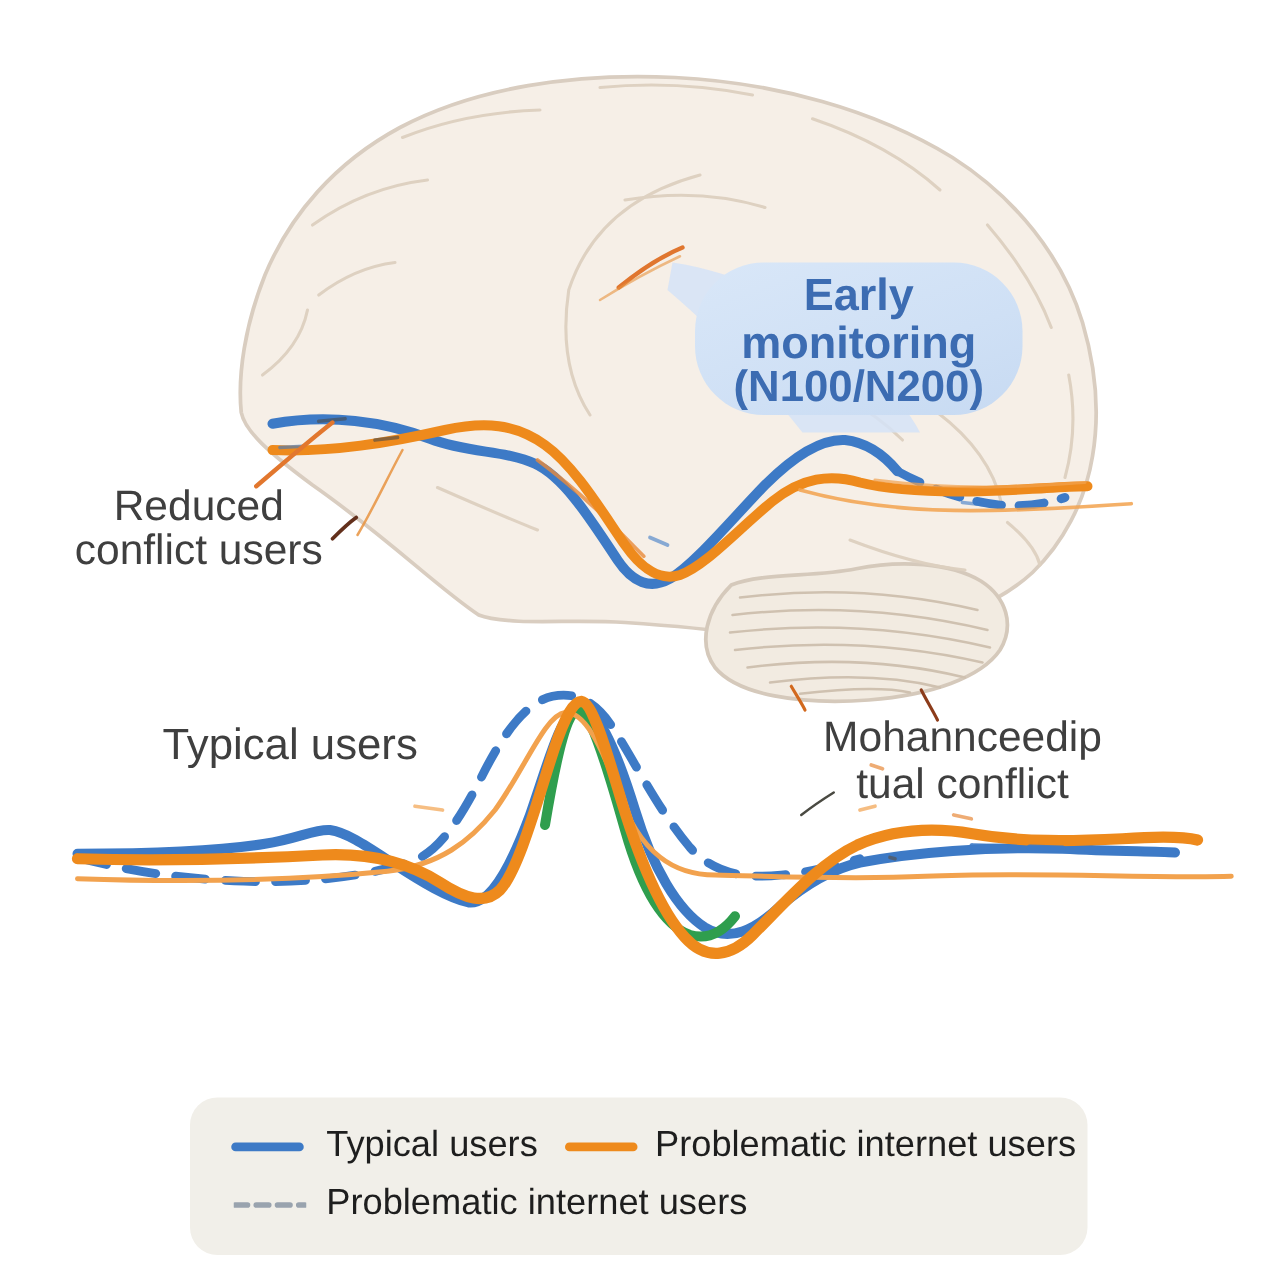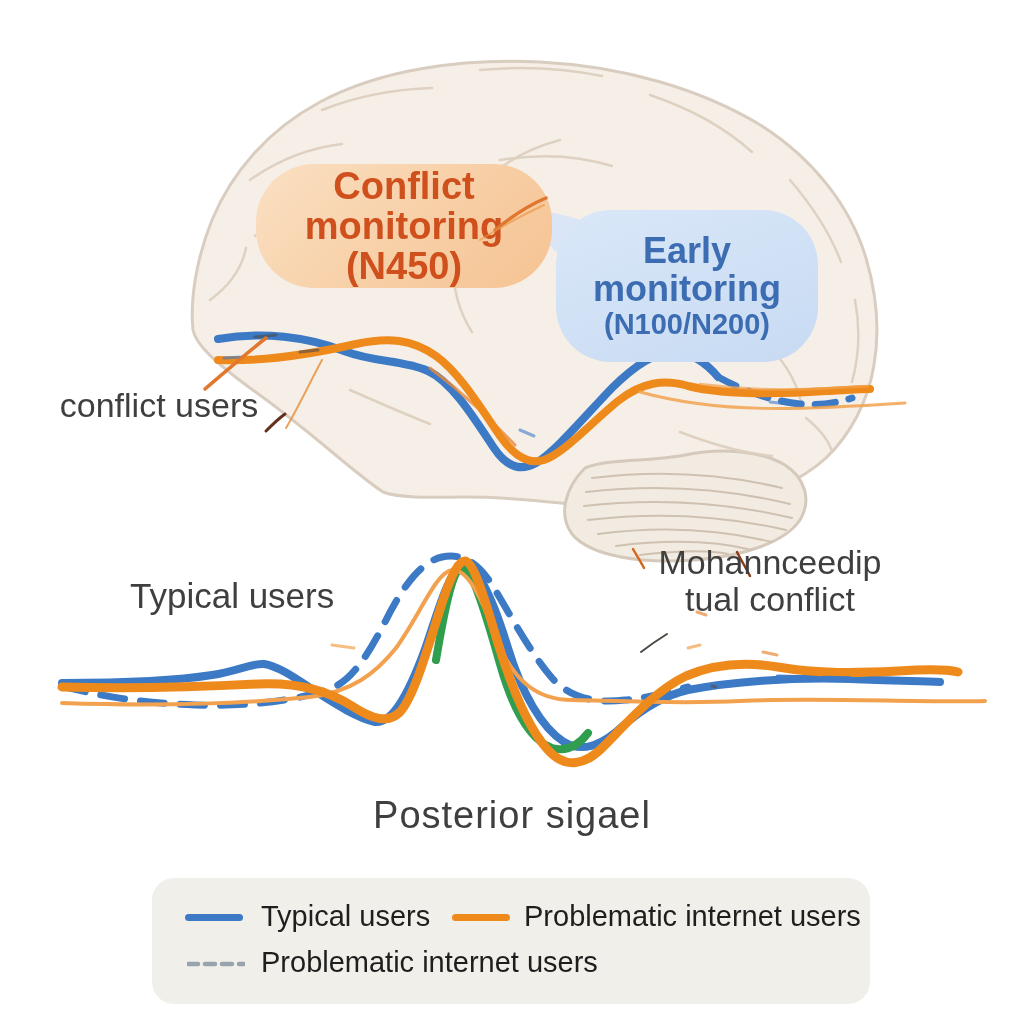--- a/index.html
+++ b/index.html
@@ -152,11 +152,6 @@
     </g>
   </svg>
 
-  <div class="abs pill pill-orange">
-    <span>Conflict</span>
-    <span>monitoring</span>
-    <span>(N450)</span>
-  </div>
 
   <div class="abs pill pill-blue">
     <span>Early</span>

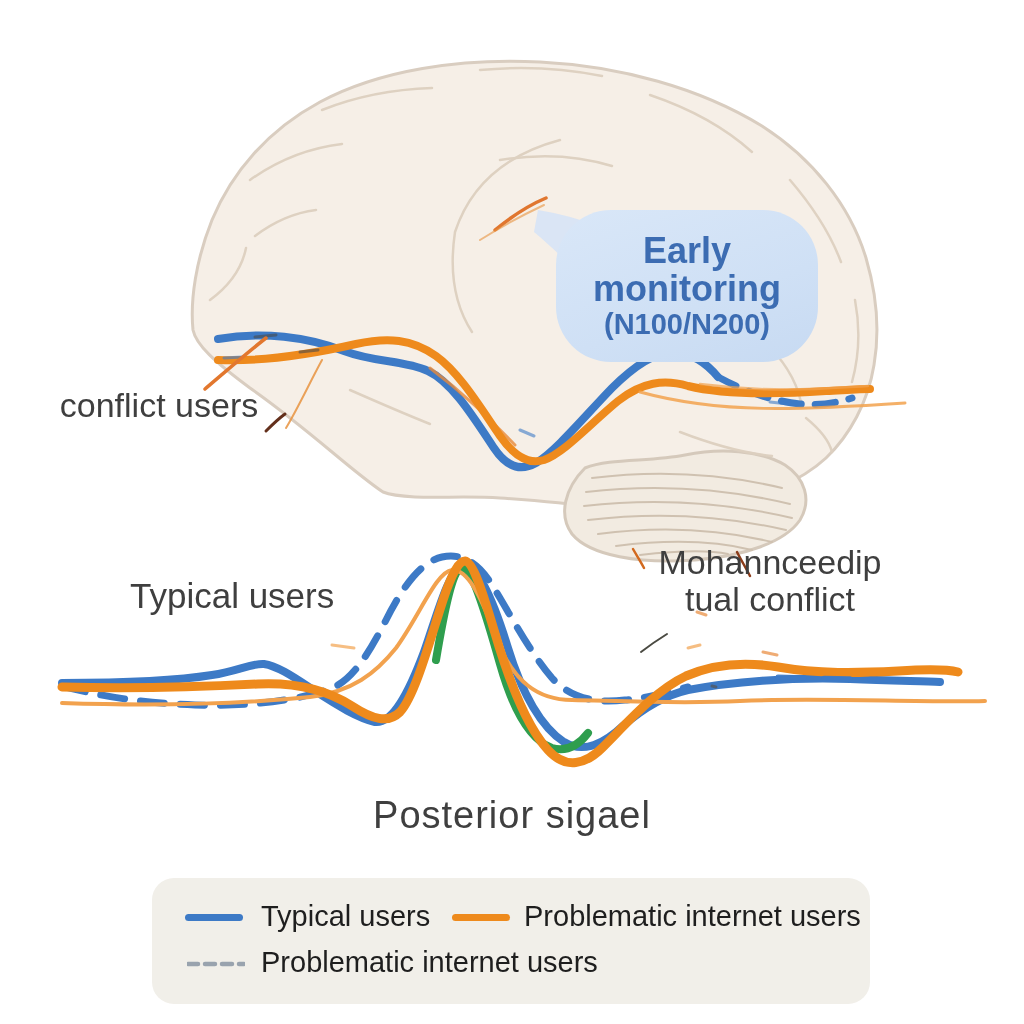--- a/index.html
+++ b/index.html
@@ -17,7 +17,7 @@
     color:#cf4f1d;font-size:38px;line-height:40px;z-index:3;
   }
   .pill-blue{
-    left:556px;top:210px;width:262px;height:152px;border-radius:55px;
+    left:556px;top:210px;width:262px;height:122px;border-radius:55px;
     background:linear-gradient(160deg,#d9e7f8 0%,#cfe0f5 60%,#c7daf2 100%);
     color:#3c6cb2;font-size:36px;line-height:38px;z-index:3;text-align:right;
   }

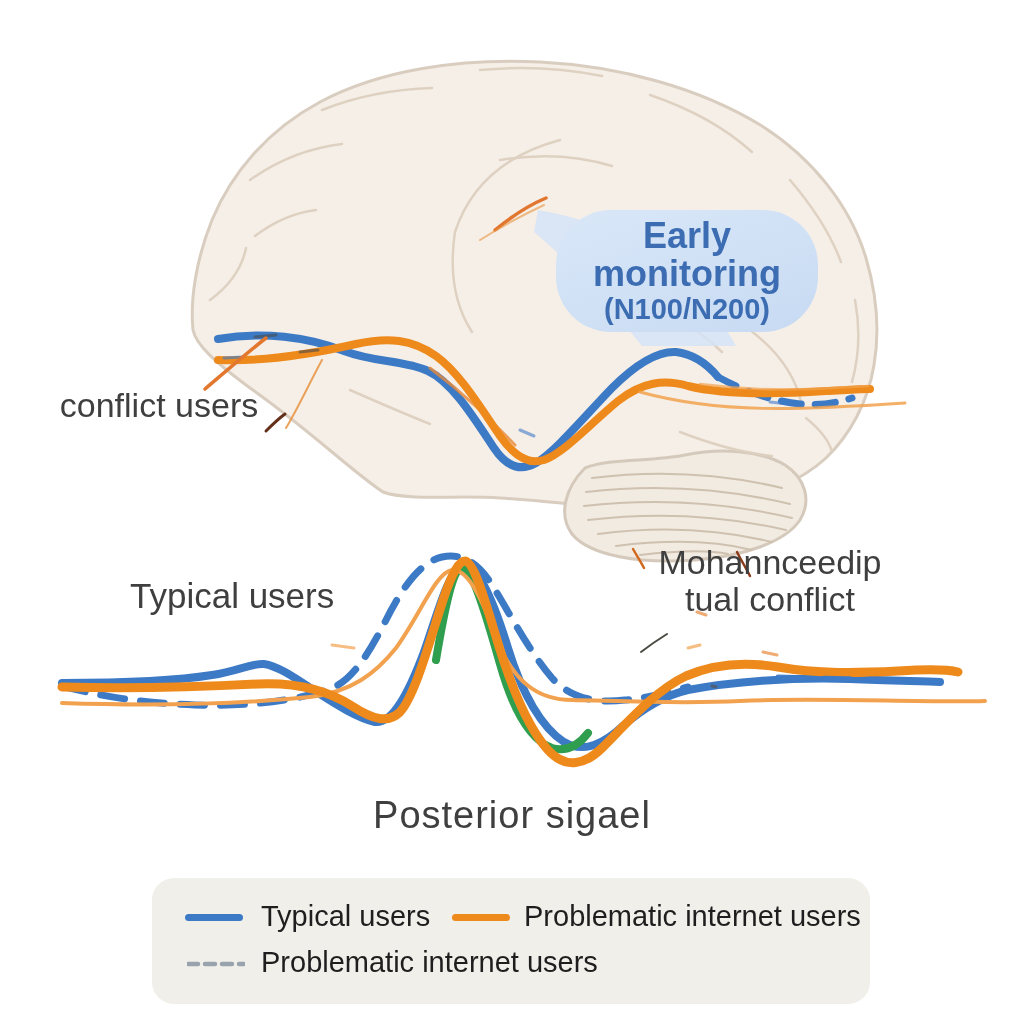--- a/index.html
+++ b/index.html
@@ -21,7 +21,7 @@
     background:linear-gradient(160deg,#d9e7f8 0%,#cfe0f5 60%,#c7daf2 100%);
     color:#3c6cb2;font-size:36px;line-height:38px;z-index:3;text-align:right;
   }
-  .pill-blue .small{font-size:29px;line-height:33px;font-weight:600;}
+  .pill-blue .small{font-size:35px;line-height:33px;font-weight:600;}
   .txt{color:#3f3f3f;}
   .reduced{left:44px;top:388px;width:230px;text-align:center;font-size:34px;line-height:35px;font-weight:500;z-index:4;}
   .typical-heading{left:130px;top:576px;font-size:35px;font-weight:500;z-index:4;}

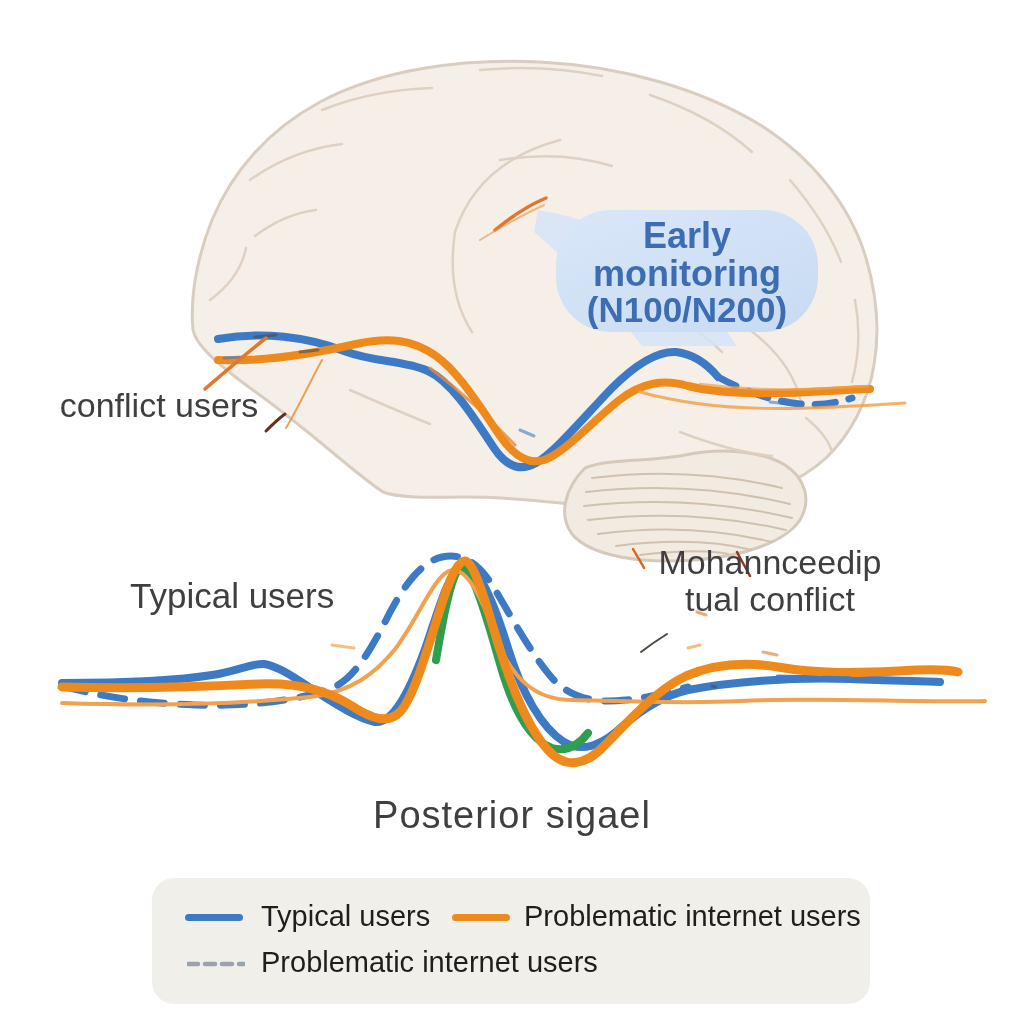--- a/index.html
+++ b/index.html
@@ -165,6 +165,7 @@
   </svg>
 
   <div class="abs txt reduced">
+    <div>Reduced</div>
     <div>conflict users</div>
   </div>
 

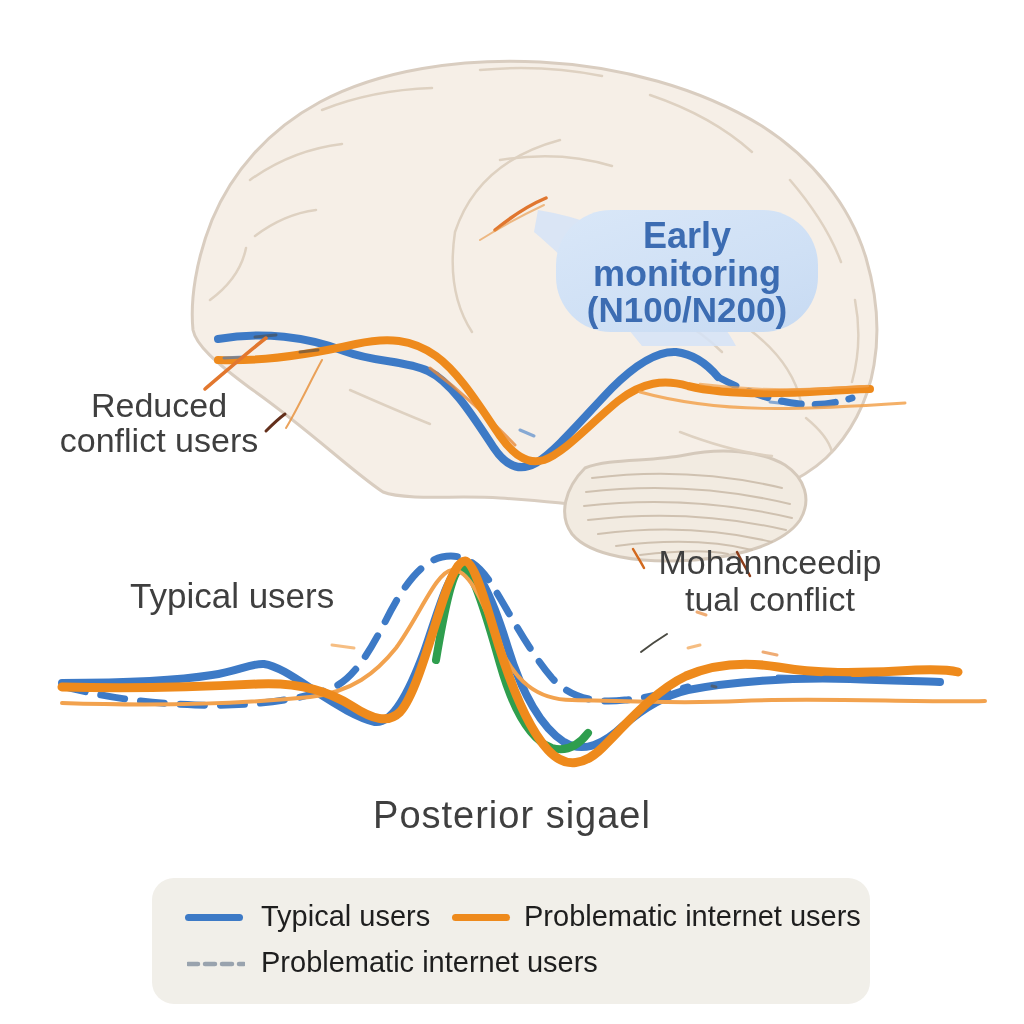--- a/index.html
+++ b/index.html
@@ -25,7 +25,7 @@
   .txt{color:#3f3f3f;}
   .reduced{left:44px;top:388px;width:230px;text-align:center;font-size:34px;line-height:35px;font-weight:500;z-index:4;}
   .typical-heading{left:130px;top:576px;font-size:35px;font-weight:500;z-index:4;}
-  .response-label{left:630px;top:544px;width:280px;text-align:center;font-size:34px;line-height:37px;font-weight:500;z-index:4;}
+  .response-label{left:630px;top:572px;width:280px;text-align:center;font-size:34px;line-height:37px;font-weight:500;z-index:4;}
   .chart-title{left:312px;top:794px;width:400px;text-align:center;font-size:38px;font-weight:500;letter-spacing:1px;z-index:4;}
   .legend{
     left:152px;top:878px;width:718px;height:126px;border-radius:22px;

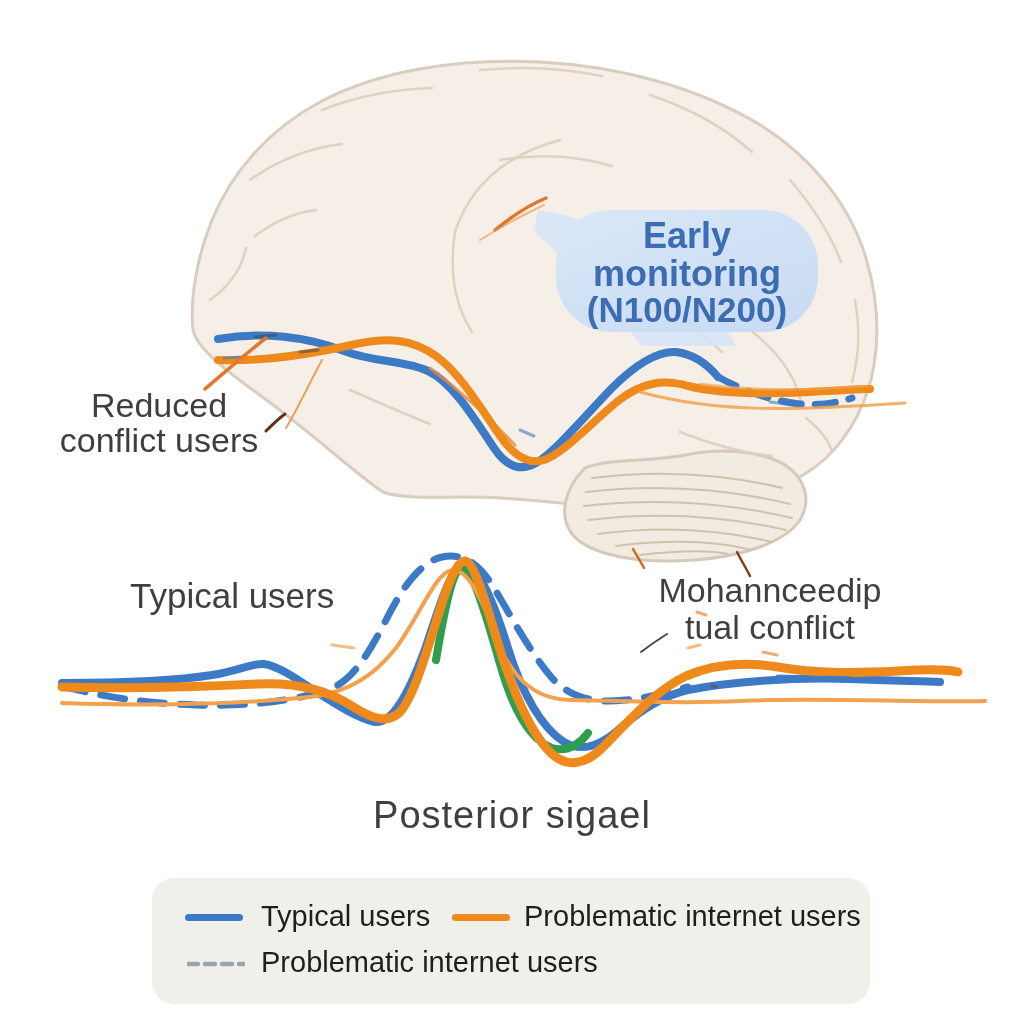--- a/index.html
+++ b/index.html
@@ -176,7 +176,6 @@
     <div>tual conflict</div>
   </div>
 
-  <div class="abs txt chart-title">Posterior sigael</div>
 
   <div class="abs legend">
     <div class="swatch" style="left: 33px; top: 36px; background: rgb(61, 122, 198);"></div>

